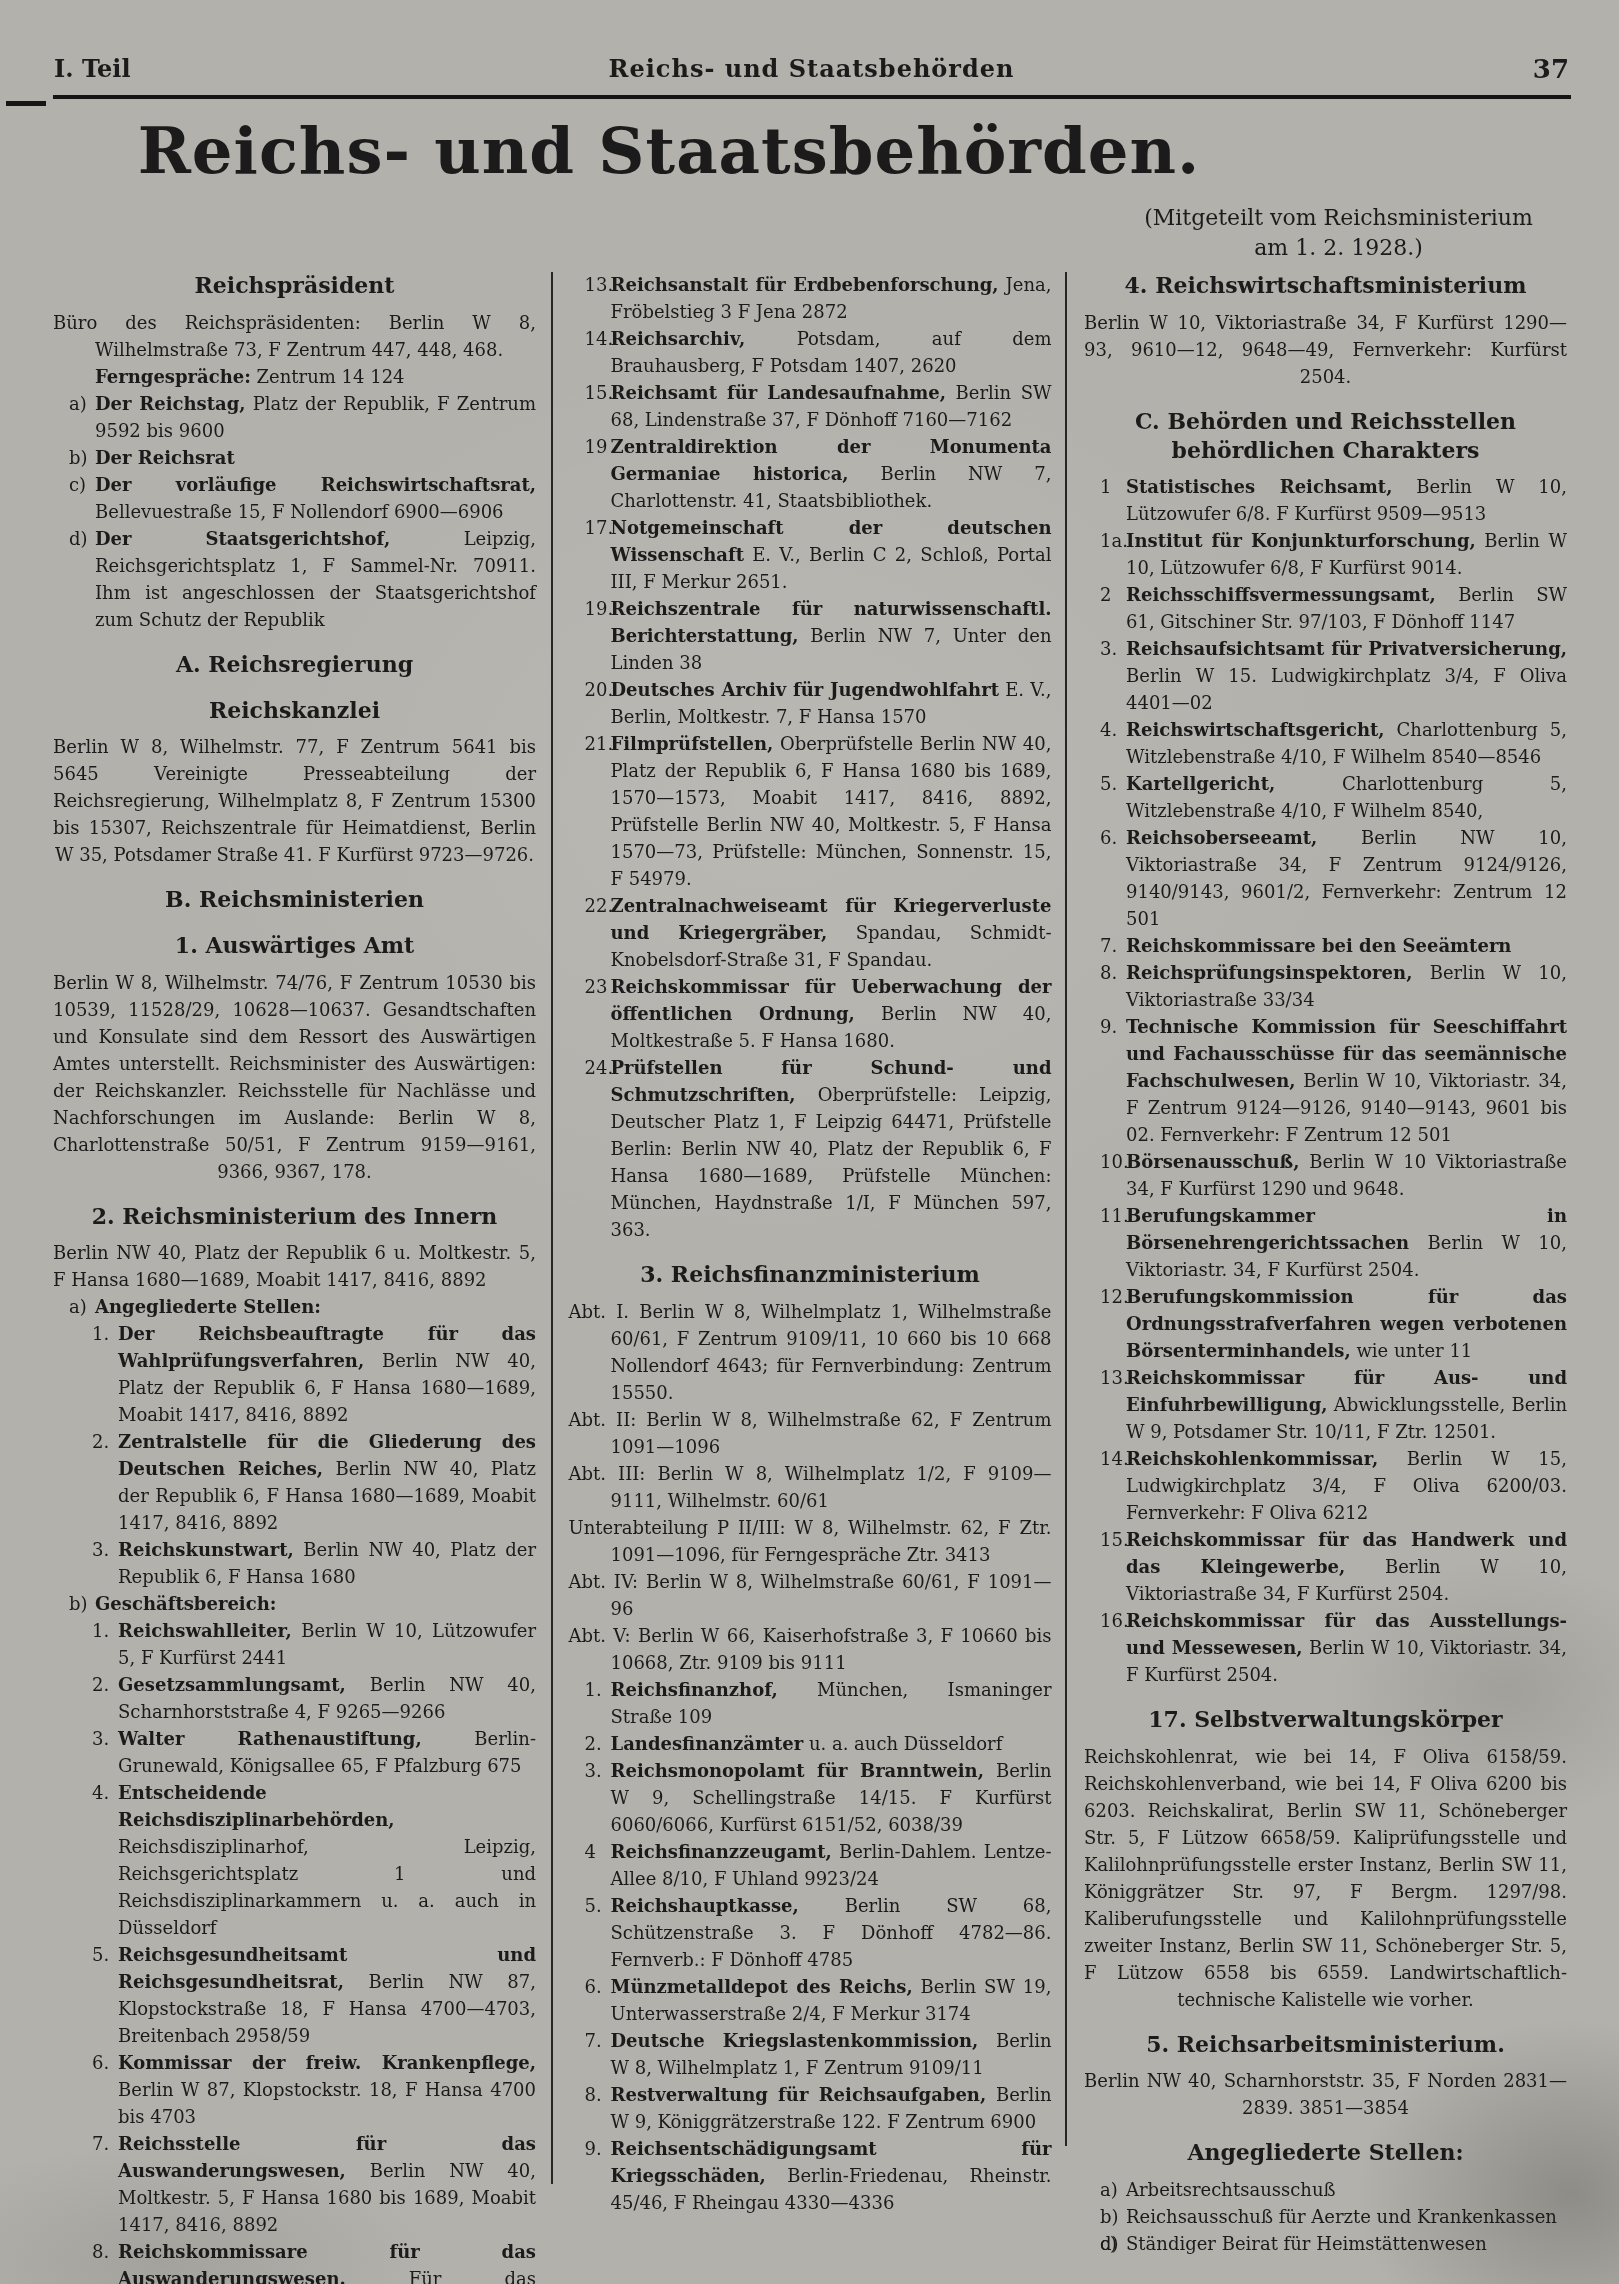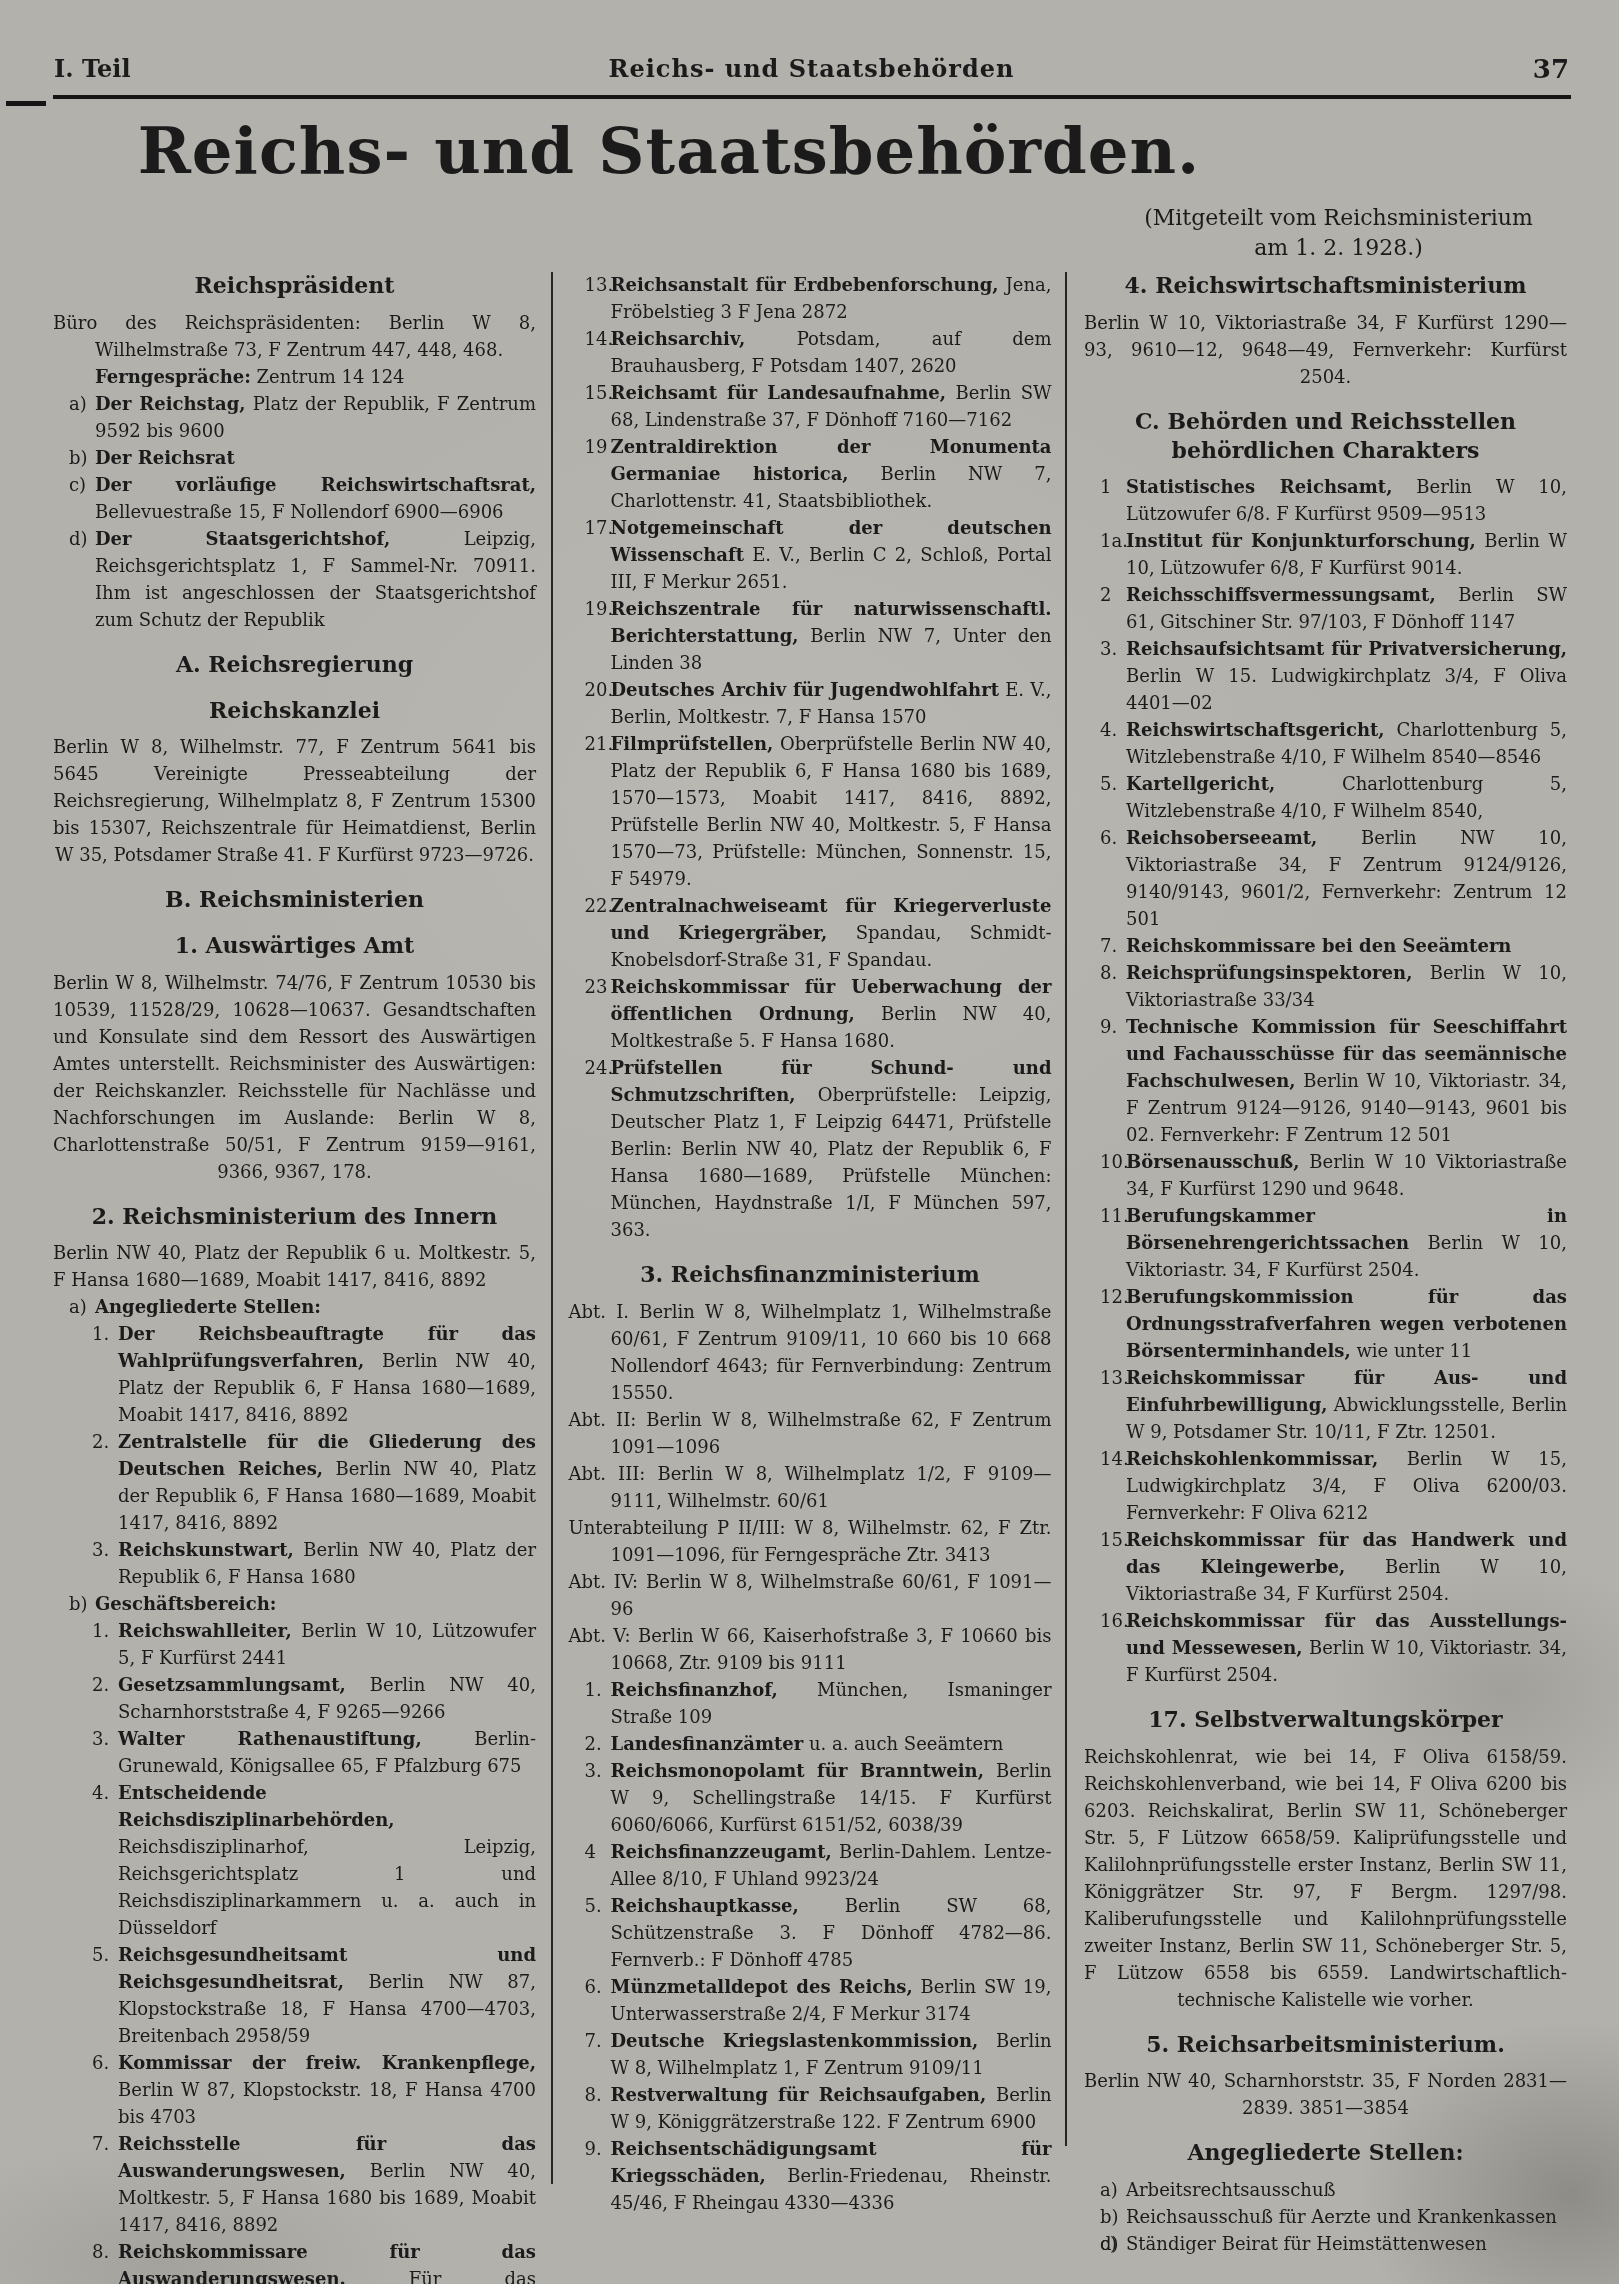--- a/index.html
+++ b/index.html
@@ -121,7 +121,7 @@
         <p class="hang">Abt. IV: Berlin W 8, Wilhelmstraße 60/61, F 1091—96</p>
         <p class="hang">Abt. V: Berlin W 66, Kaiserhofstraße 3, F 10660 bis 10668, Ztr. 9109 bis 9111</p>
         <div class="entry"><span class="num">1.</span><span class="lead">Reichsfinanzhof,</span><span class="rest"> München, Ismaninger Straße 109</span></div>
-        <div class="entry"><span class="num">2.</span><span class="lead">Landesfinanzämter</span><span class="rest"> u. a. auch Seeämtern</span></div>
+        <div class="entry"><span class="num">2.</span><span class="lead">Landesfinanzämter</span><span class="rest"> u. a. auch Düsseldorf</span></div>
         <div class="entry"><span class="num">3.</span><span class="lead">Reichsmonopolamt für Branntwein,</span><span class="rest"> Berlin W 9, Schellingstraße 14/15. F Kurfürst 6060/6066, Kurfürst 6151/52, 6038/39</span></div>
         <div class="entry"><span class="num">4</span><span class="lead">Reichsfinanzzeugamt,</span><span class="rest"> Berlin-Dahlem. Lentze-Allee 8/10, F Uhland 9923/24</span></div>
         <div class="entry"><span class="num">5.</span><span class="lead">Reichshauptkasse,</span><span class="rest"> Berlin SW 68, Schützenstraße 3. F Dönhoff 4782—86. Fernverb.: F Dönhoff 4785</span></div>

